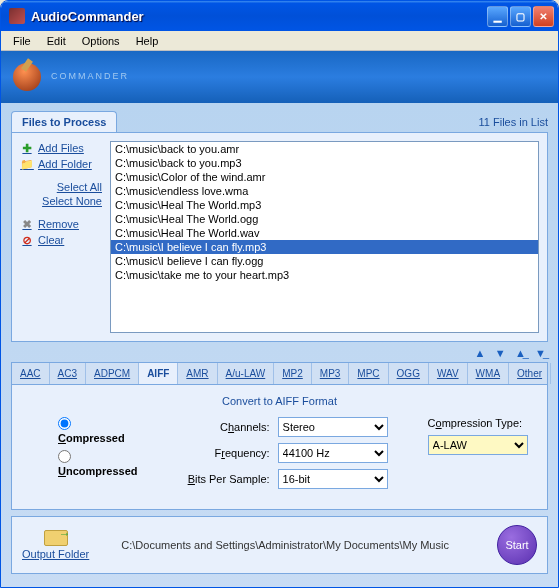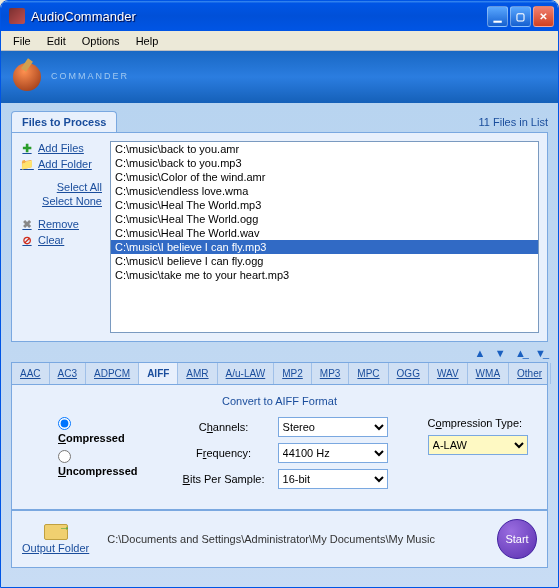--- a/index.html
+++ b/index.html
@@ -7,7 +7,7 @@
 .window { width: 559px; height: 588px; border: 1px solid #0055e5; border-radius: 8px 8px 0 0; background: #ece9d8; display: flex; flex-direction: column; }
 .titlebar { height: 30px; background: linear-gradient(to bottom, #3c8cf0 0%, #0055e5 8%, #0050d8 50%, #0055e5 100%); border-radius: 7px 7px 0 0; display: flex; align-items: center; padding: 0 4px 0 8px; color: white; }
 .titlebar .icon { width: 16px; height: 16px; background: linear-gradient(135deg,#7a3030,#c05050); border-radius: 2px; margin-right: 6px; }
-.titlebar .title { flex: 1; font-weight: normal; font-size: 13px; text-shadow: 1px 1px 1px #003; }
+.titlebar .title { flex: 1; font-weight: bold; font-size: 13px; text-shadow: 1px 1px 1px #003; }
 .winbtn { width: 21px; height: 21px; margin-left: 2px; border: 1px solid #fff5; border-radius: 3px; display: flex; align-items: center; justify-content: center; font-weight: bold; color: white; font-size: 10px; }
 .winbtn.min,.winbtn.max { background: linear-gradient(to bottom,#5aa8ff,#1560d0); }
 .winbtn.close { background: linear-gradient(to bottom,#f08070,#d04020); }

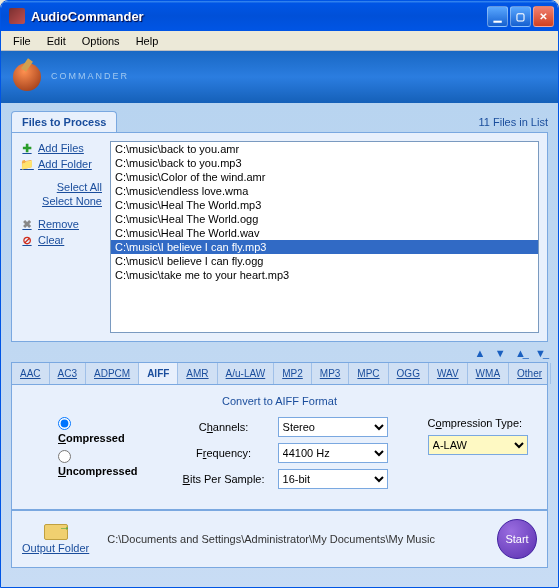--- a/index.html
+++ b/index.html
@@ -47,7 +47,7 @@
 .radiocol label { display: block; margin-bottom: 6px; }
 .paramcol { flex: 1; }
 .paramcol .row { display: flex; align-items: center; margin-bottom: 6px; }
-.paramcol .lab { width: 100px; text-align: center; padding-right: 8px; }
+.paramcol .lab { width: 100px; text-align: right; padding-right: 8px; }
 .paramcol select { width: 110px; height: 20px; border: 1px solid #7aa8e0; background: white; font-size: 11px; }
 .ctypecol { width: 130px; }
 .ctypecol .lab2 { margin-bottom: 6px; display:block; }

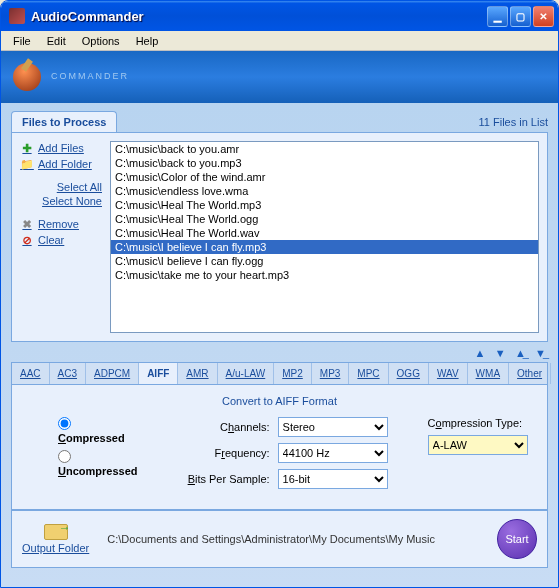--- a/index.html
+++ b/index.html
@@ -52,7 +52,7 @@
 .ctypecol { width: 130px; }
 .ctypecol .lab2 { margin-bottom: 6px; display:block; }
 .ctypecol select { width: 100px; height: 20px; border: 1px solid #7aa8e0; background: #fef9c3; font-size:11px; }
-.footer { background: #e8f0fc; border: 1px solid #7aa8e0; padding: 8px 10px; display: flex; align-items: center; }
+.footer { margin-top: 6px; background: #e8f0fc; border: 1px solid #7aa8e0; padding: 8px 10px; display: flex; align-items: center; gap: 14px; }
 .outbtn { display:flex; flex-direction:column; align-items:center; color:#1a4d9c; text-decoration:underline; cursor:pointer; margin-right: 18px; }
 .outbtn .fic { width:24px; height:16px; background:#f0d070; border:1px solid #c0a040; border-radius:2px; position:relative; margin-bottom:2px; }
 .outbtn .fic::after { content:"→"; position:absolute; right:-4px; top:-6px; color:#3aa33a; font-weight:bold; font-size:12px; }

